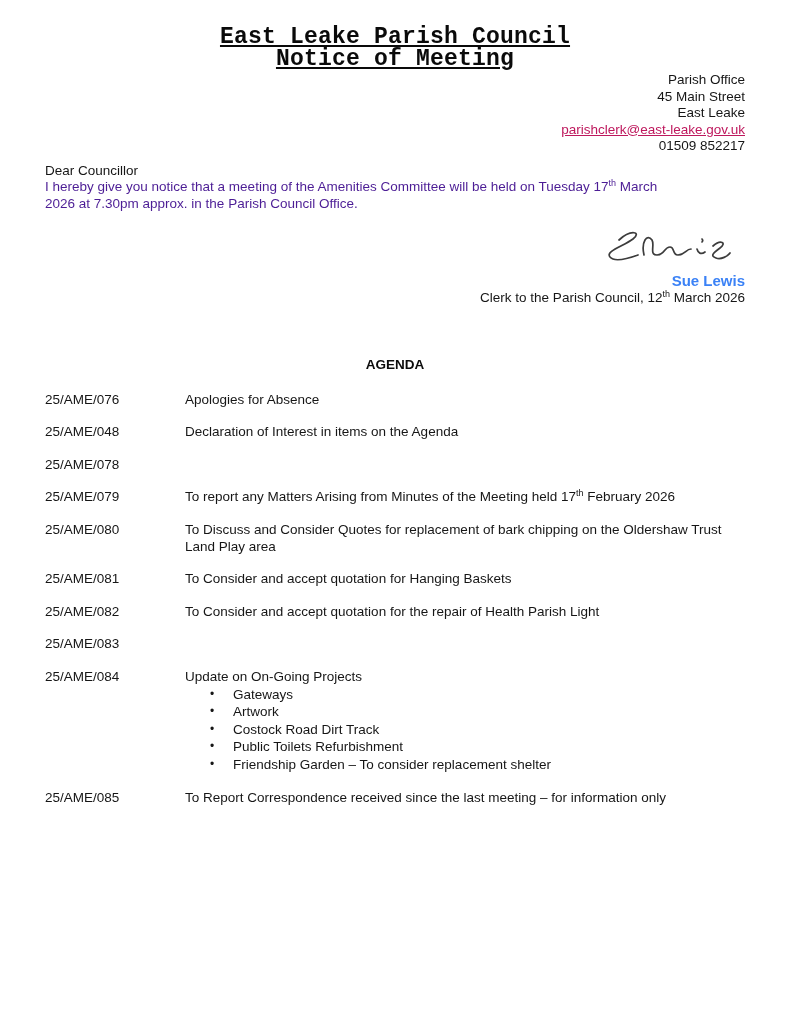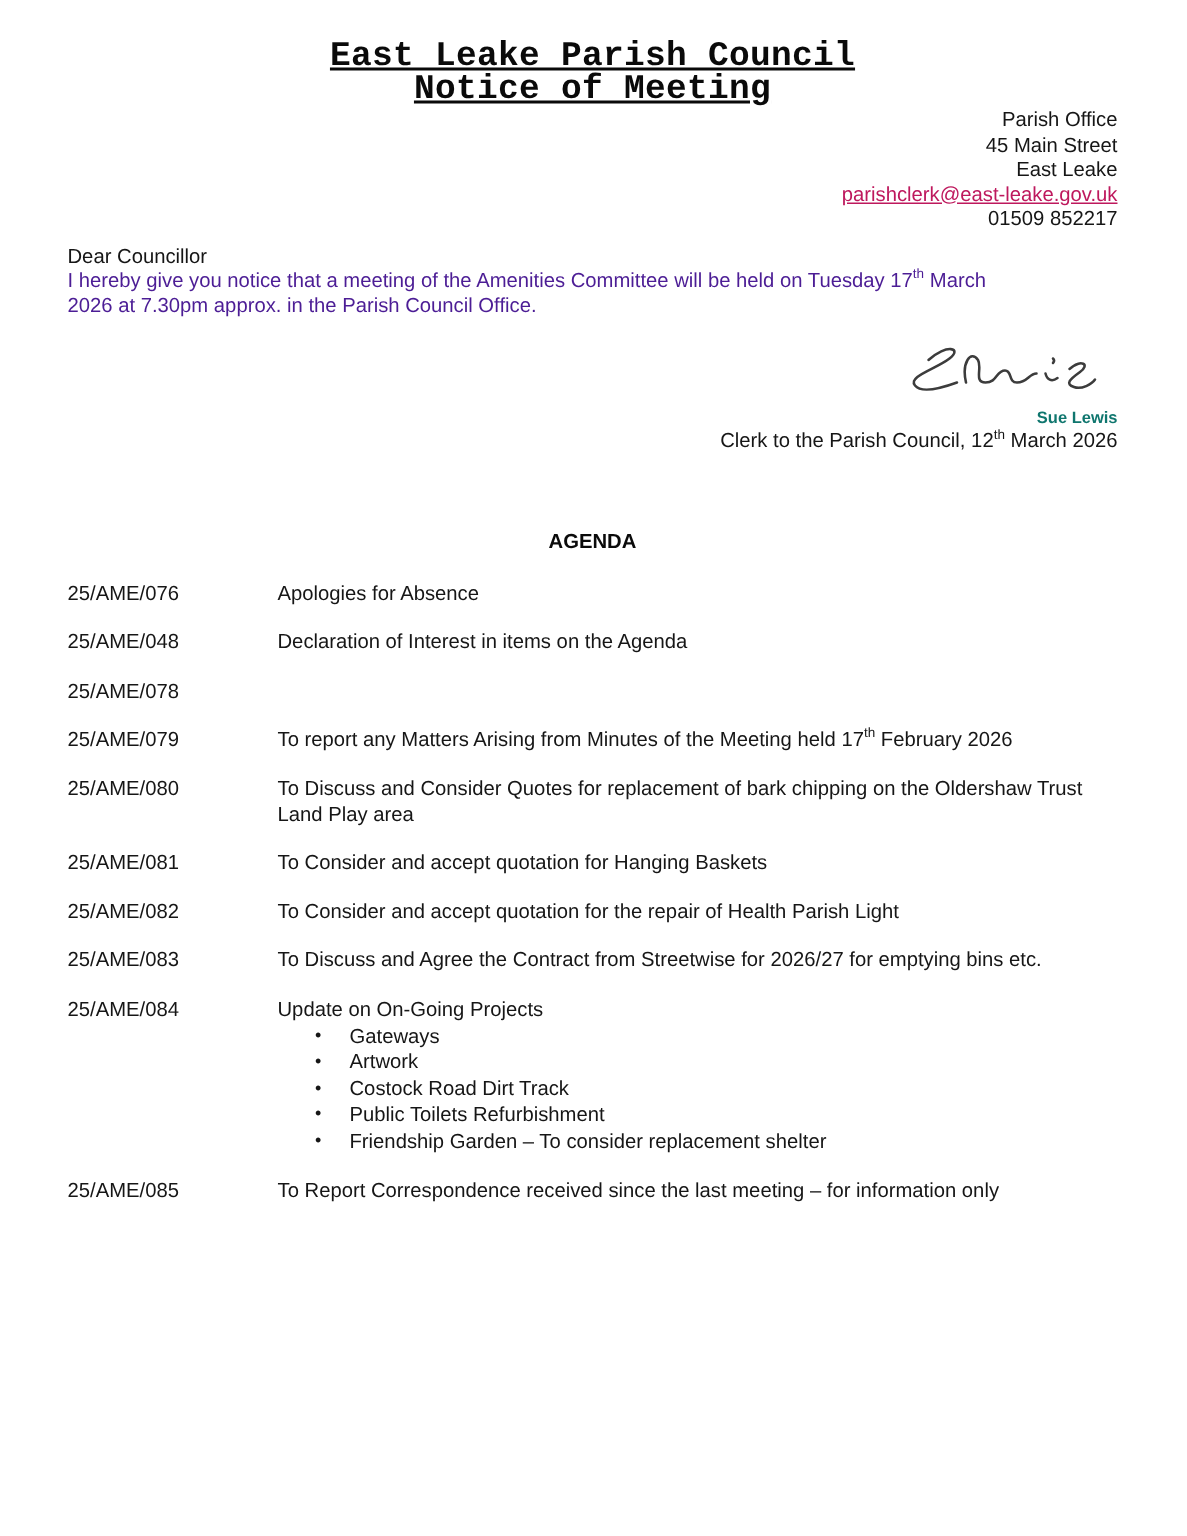--- a/index.html
+++ b/index.html
@@ -35,7 +35,7 @@
   
   .sign-block { text-align: right; margin-top: 14px; }
   .signature-svg { display: inline-block; margin-right: 10px; }
-  .sign-name { font-size: 11px; font-weight: bold; color: #0f766e; margin-top: -2px; }
+  .sign-name { font-size: 15px; font-weight: bold; color: #3b82f6; margin-top: -2px; }
   .sign-role { font-size: 13.5px; margin-top: 1px; }
   
   .agenda-heading { text-align: center; font-weight: bold; font-size: 13.5px; color: #0a0a0a; margin-top: 52px; }

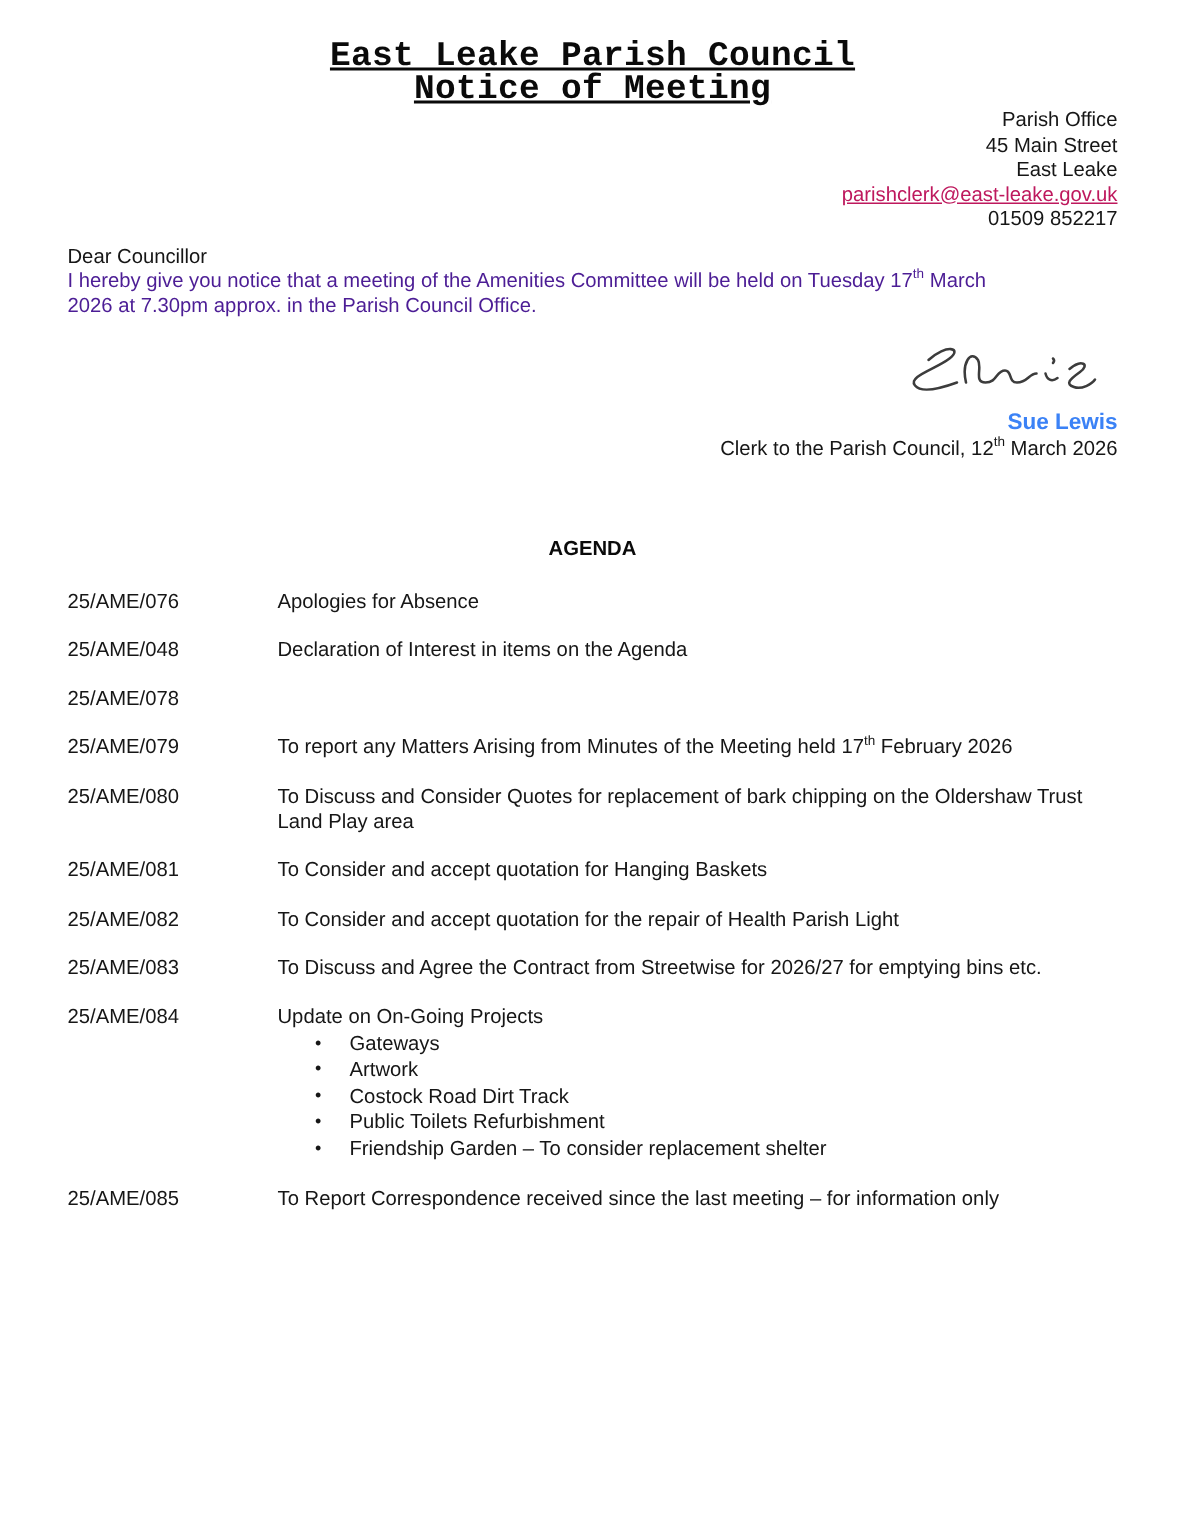--- a/index.html
+++ b/index.html
@@ -131,7 +131,6 @@
 
     <div class="agenda-row">
       <span class="agenda-ref">25/AME/083</span>
-      <span class="agenda-desc">To Discuss and Agree the Contract from Streetwise for 2026/27 for emptying bins etc.</span>
     </div>
 
     <div class="agenda-row">

